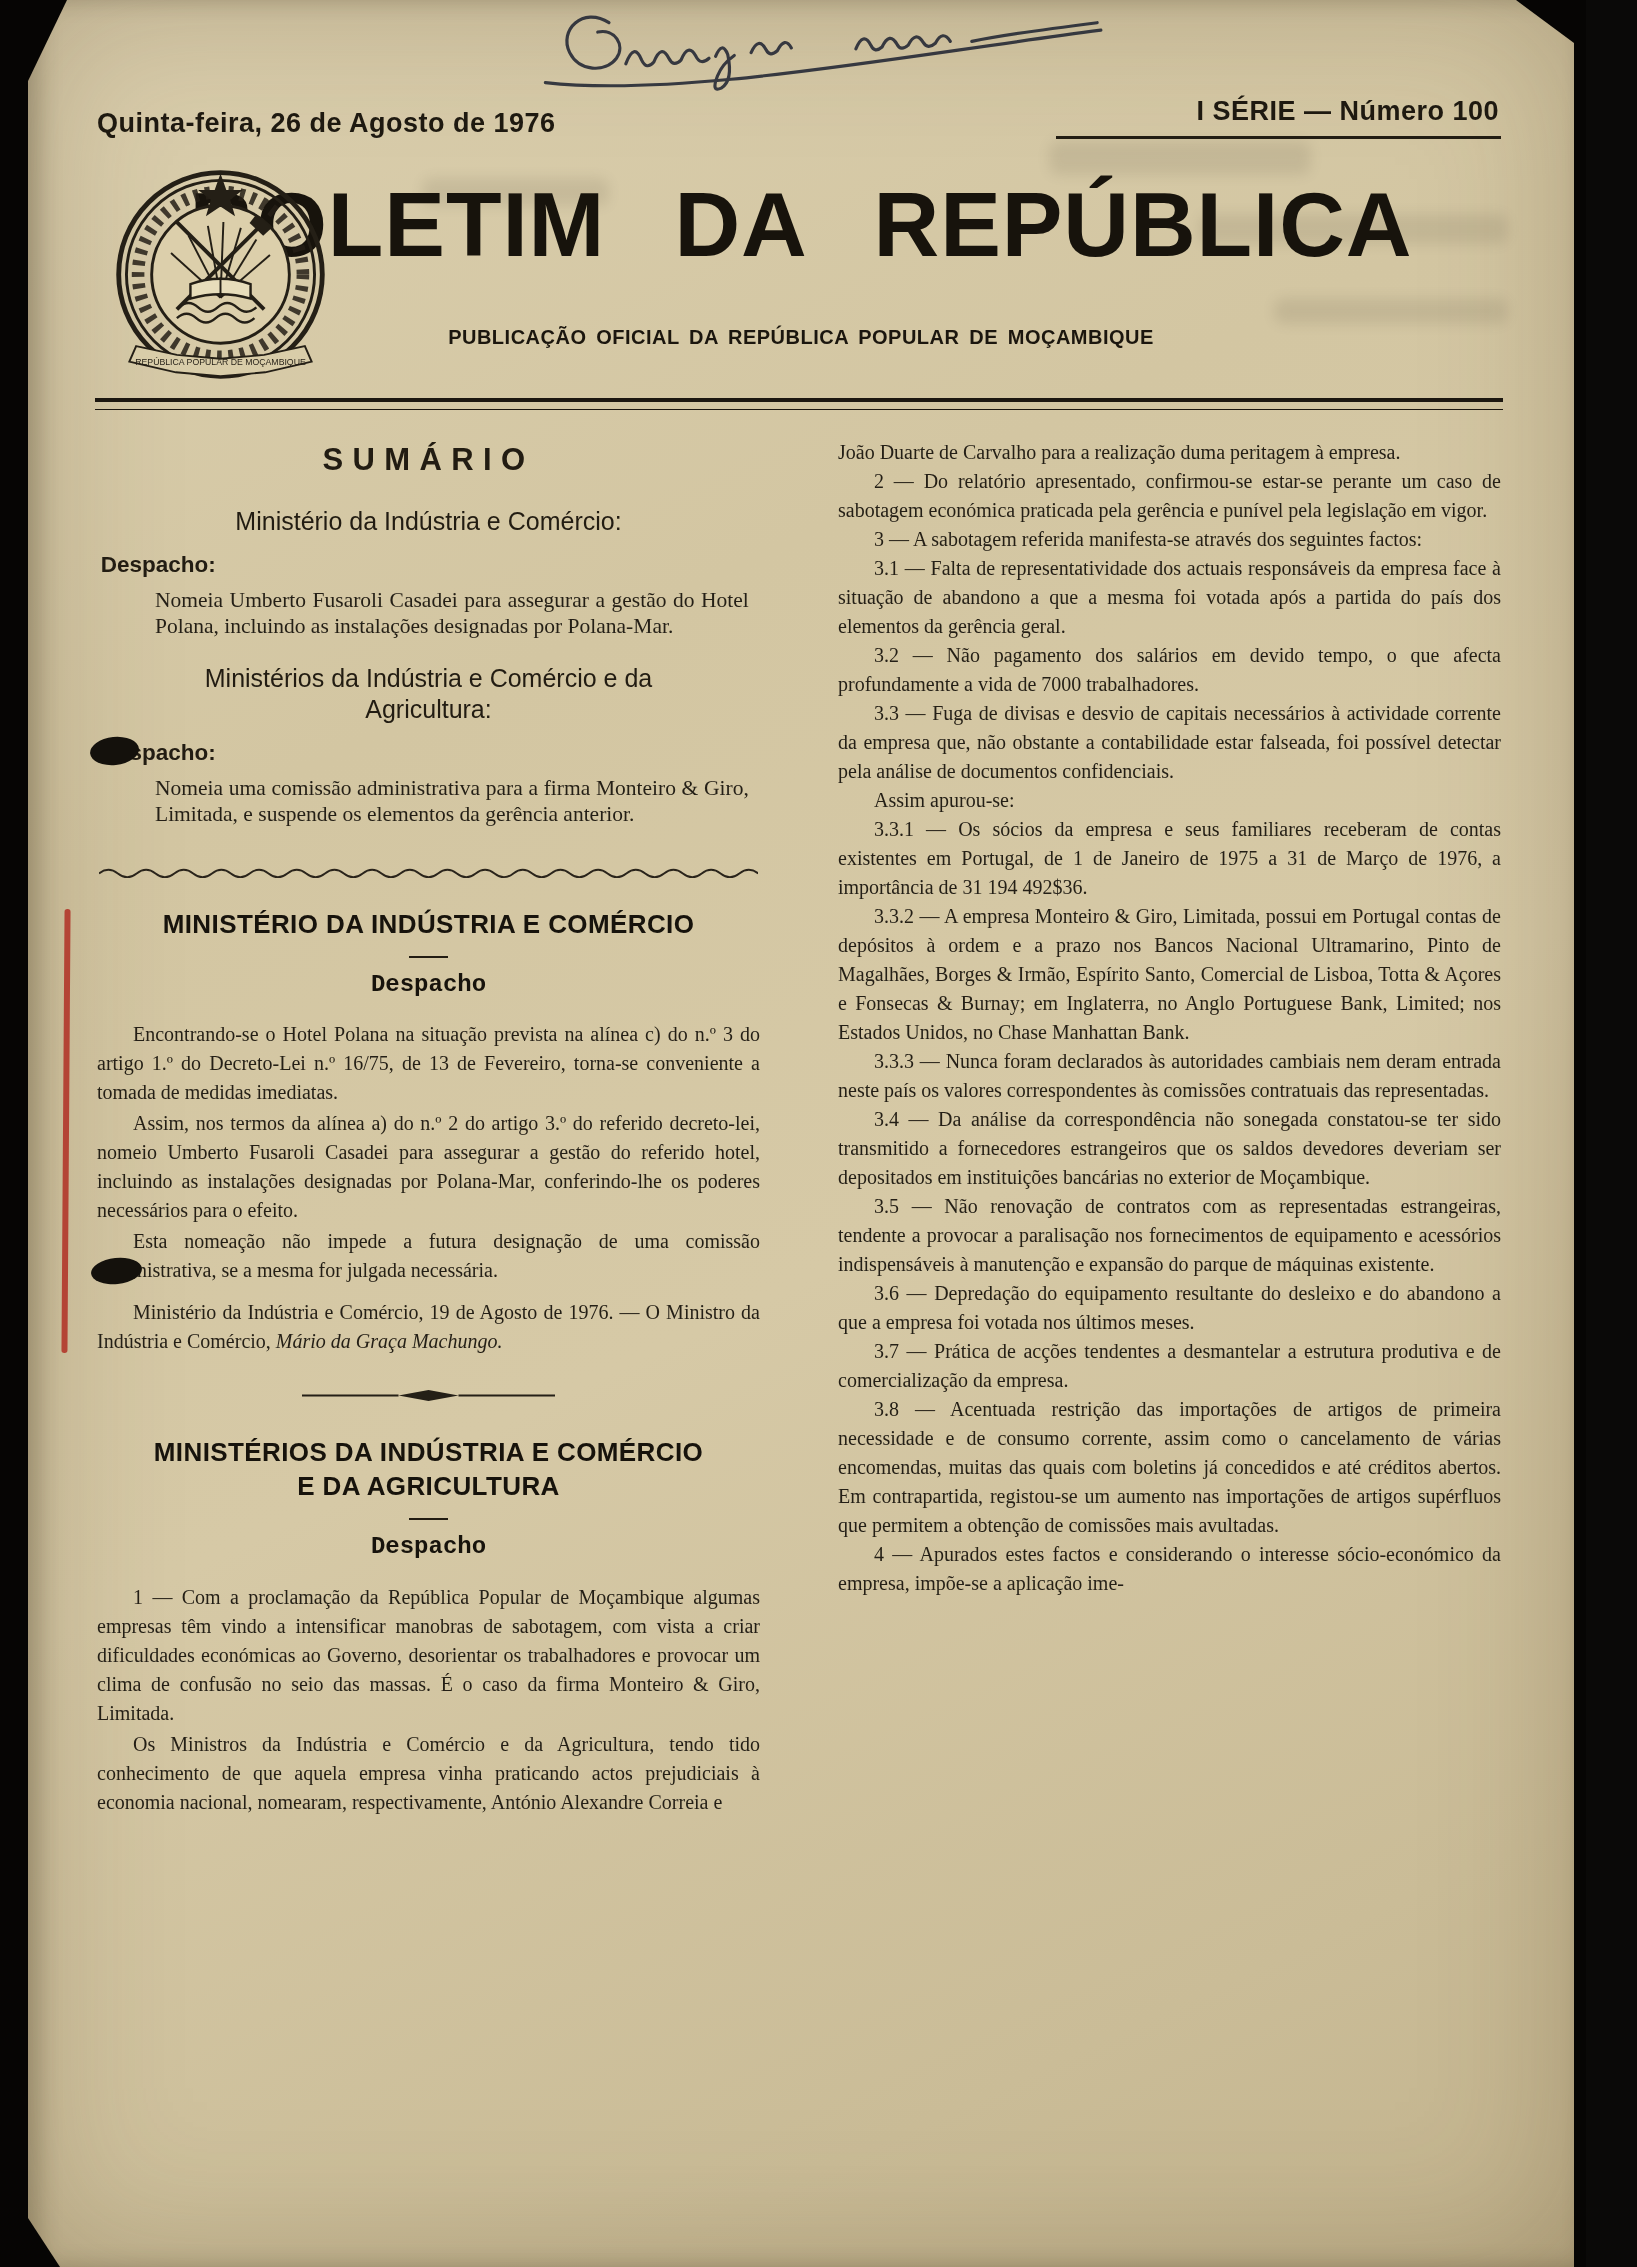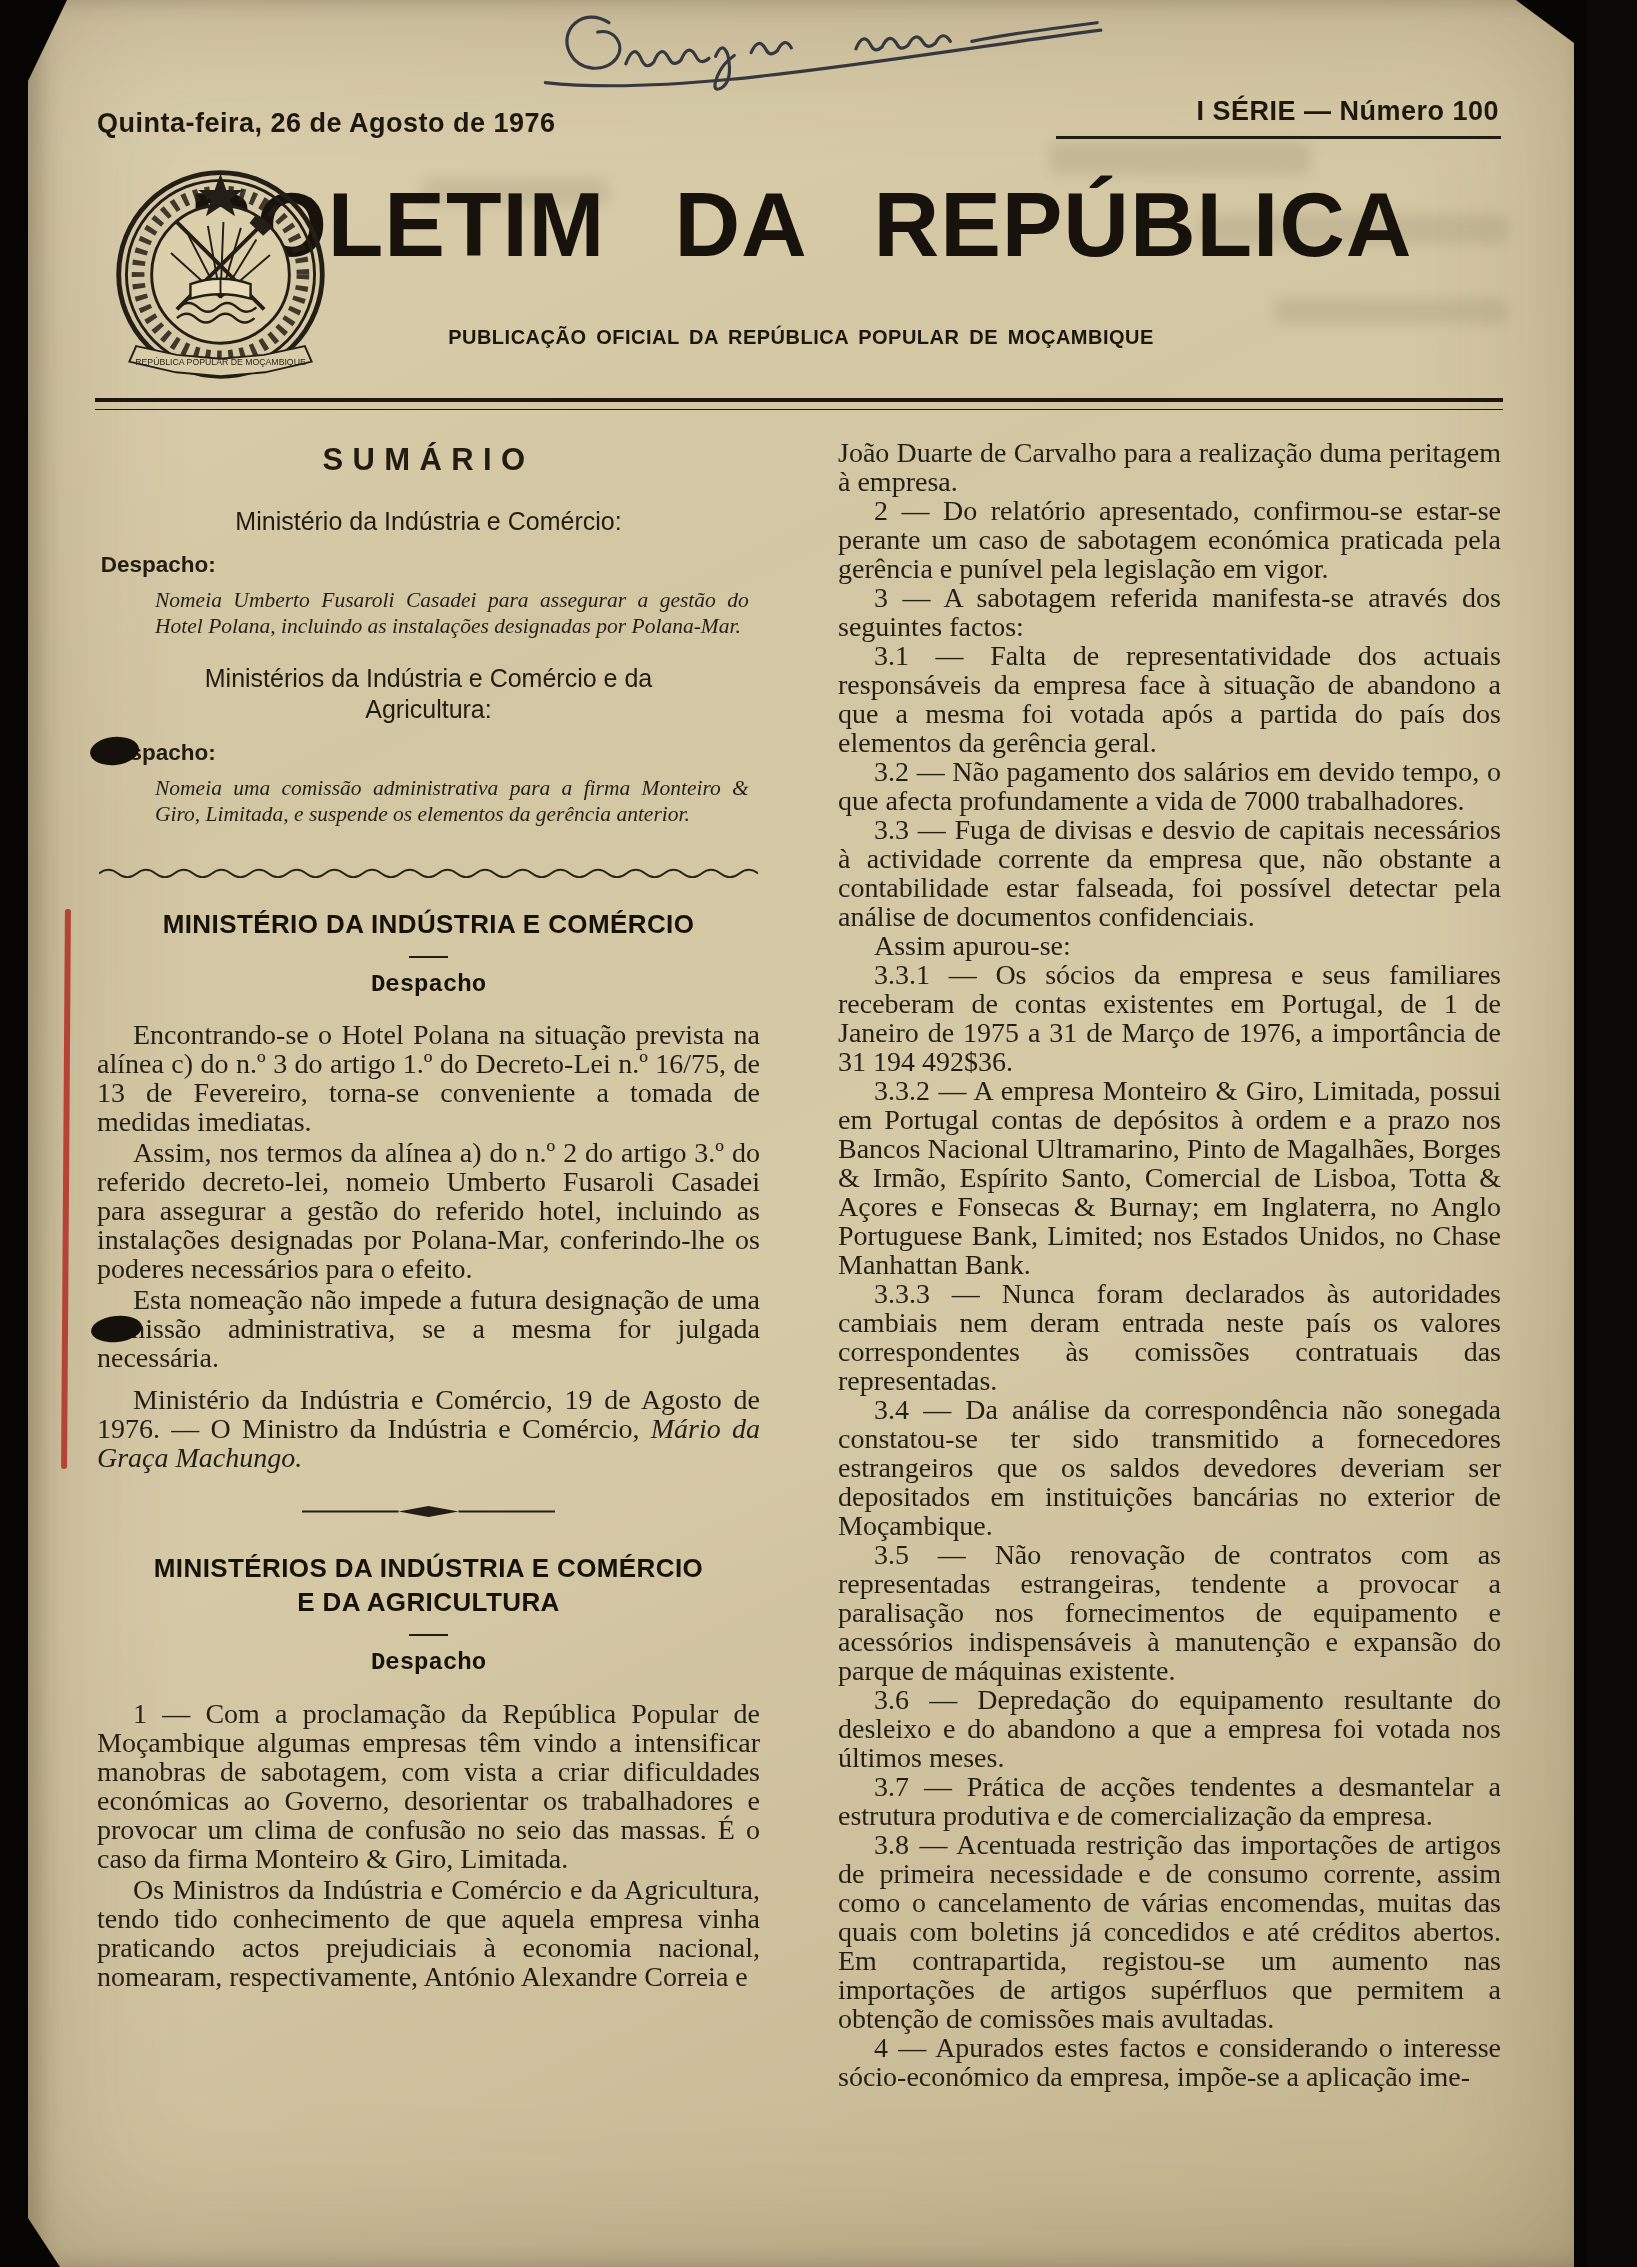--- a/index.html
+++ b/index.html
@@ -46,7 +46,7 @@
   
   .columns { display:flex; gap:78px; padding:28px 73px 0 69px; }
   .col { flex:1; min-width:0; }
-  .col p { font-size:28px; line-height:29px; text-align:justify; text-indent:36px; margin:0; }
+  .col p { font-size:20px; line-height:29px; text-align:justify; text-indent:36px; margin:0; }
   .col-right p:first-child { text-indent:0; }
 
   

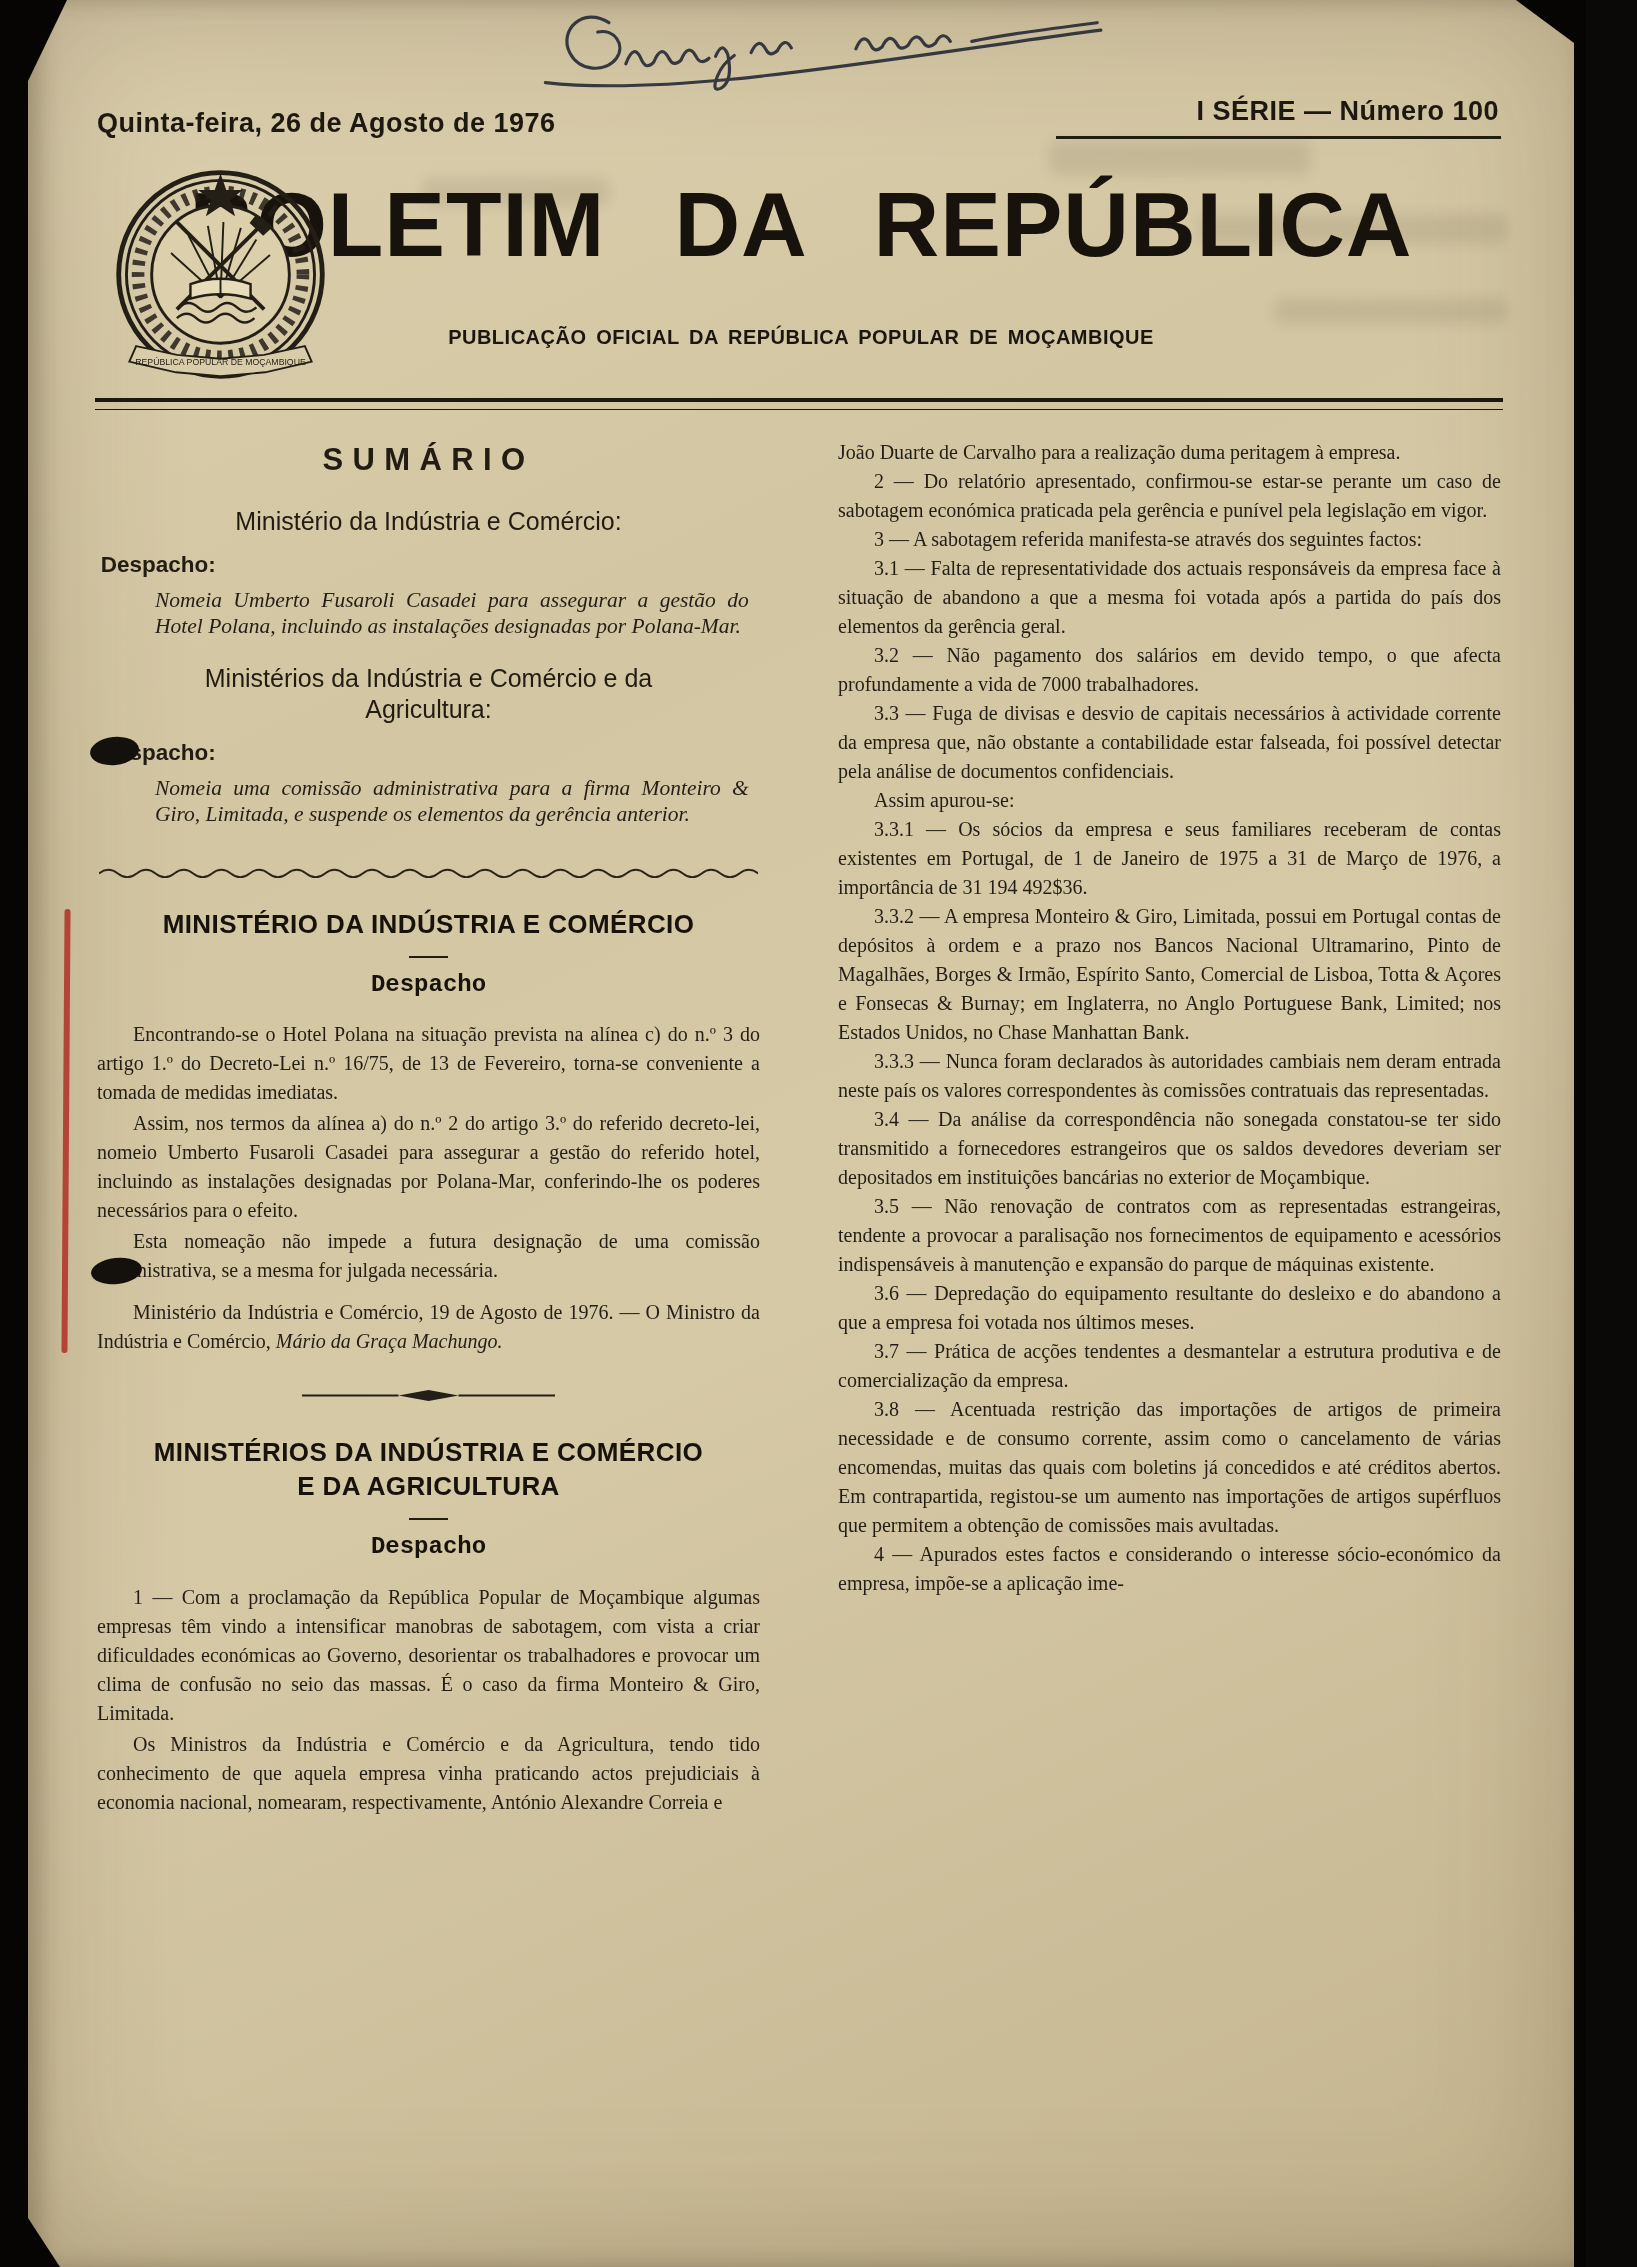--- a/index.html
+++ b/index.html
@@ -63,7 +63,7 @@
     font-weight:bold; font-size:22.5px; margin:3.7px 0 5.6px 3.7px; color:#221c12;
   }
   .entry-text { font-size:21.5px !important; line-height:26px !important; text-indent:0 !important;
-    margin:3.7px 11.2px 3.7px 58px !important; text-align:justify;font-style:italic; }
+    margin:3.7px 11.2px 3.7px 58px !important; text-align:justify; }
 
   .wavy-wrap { margin:39px 1.9px 24px; }
   .section { position:relative; }

